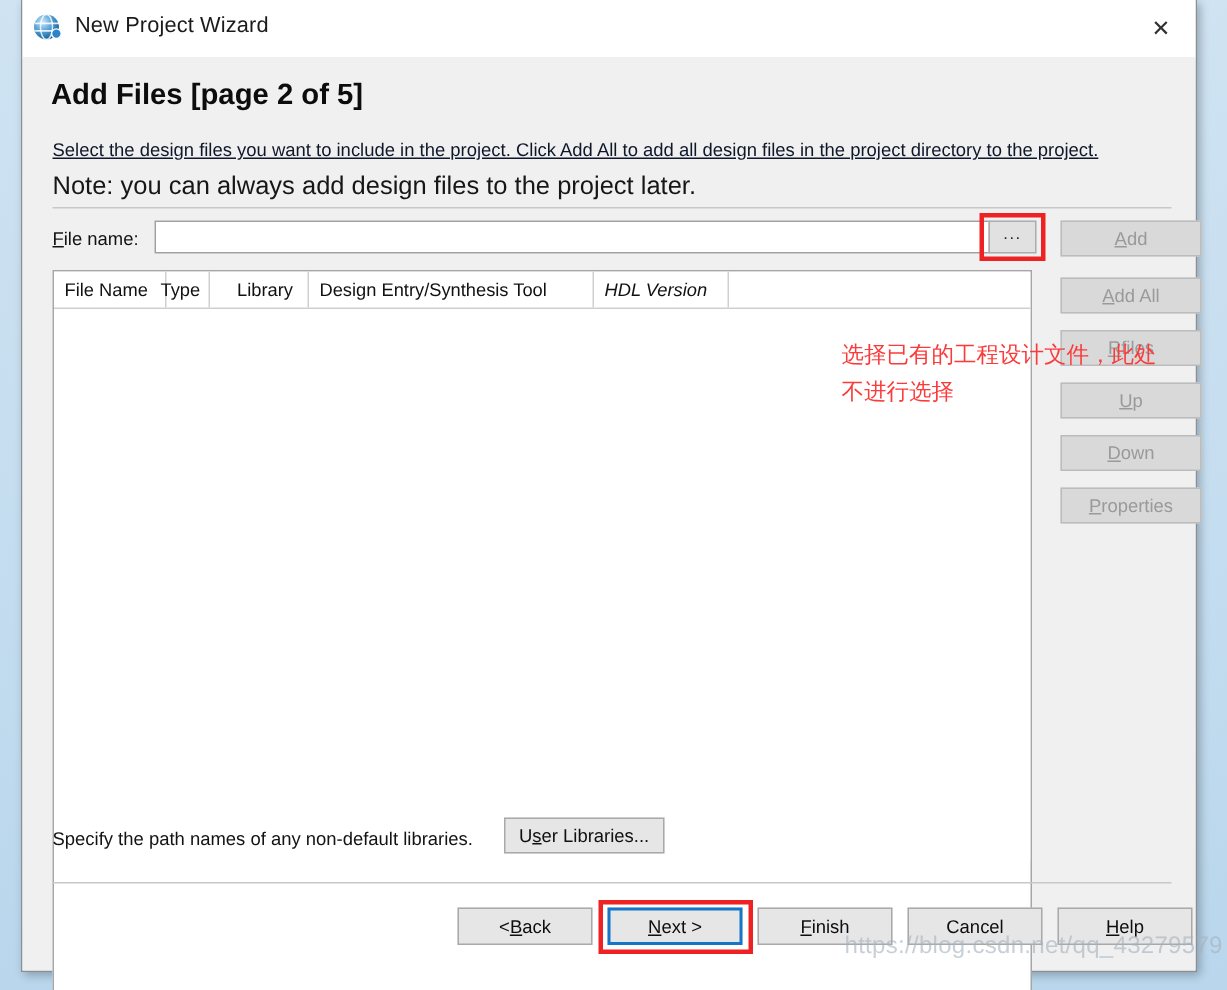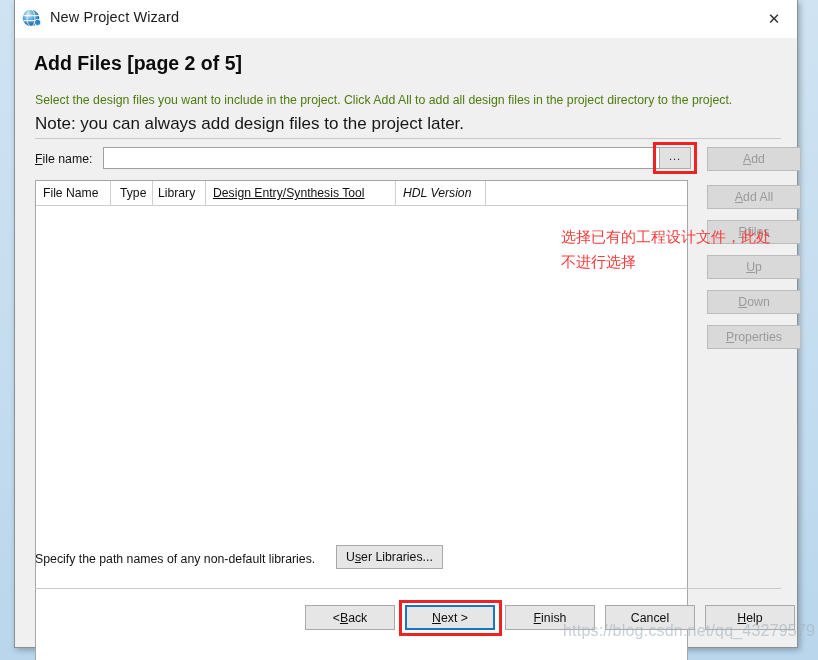--- a/index.html
+++ b/index.html
@@ -105,8 +105,9 @@
     left: 20px;
     top: 55px;
     font-size: 12.3px;
-    color: #4d7c0f;
+    color: #0f172a;
     white-space: nowrap;
+    text-decoration: underline;
   }
   .desc-line2 {
     position: absolute;

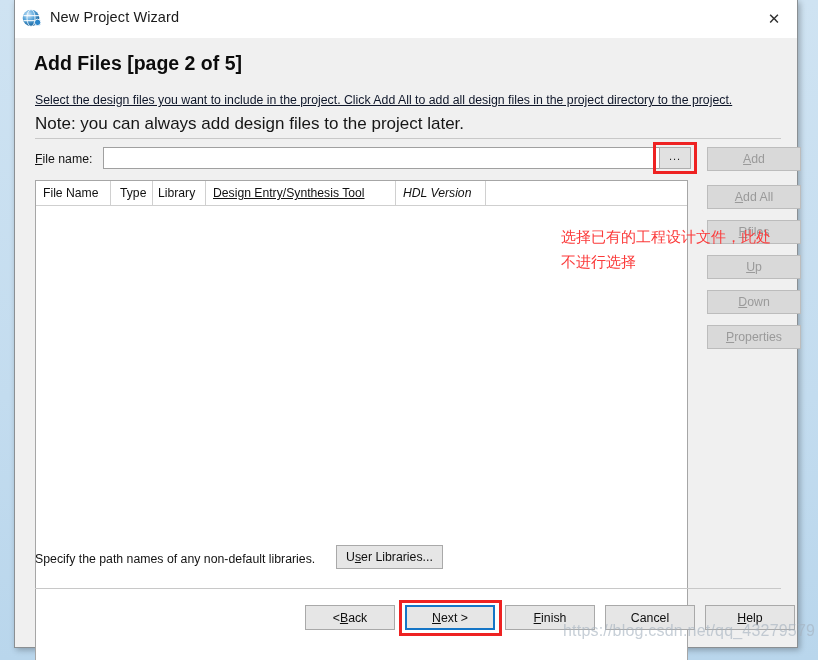--- a/index.html
+++ b/index.html
@@ -391,7 +391,7 @@
       <div class="list-box">
         <div class="list-header" id="list-header">
             <div class="col" style="left: 0px; width: 75px;">File Name</div>
-            <div class="col" style="left: 77px; width: 40px;">Type</div>
+            <div class="col" style="left: 64px; width: 40px;">Type</div>
             <div class="col" style="left: 115px; width: 55px;">Library</div>
             <div class="col" style="left: 170px; width: 190px; text-decoration: underline;">Design Entry/Synthesis Tool</div>
             <div class="col" style="left: 360px; width: 90px; font-style: italic;">HDL Version</div>

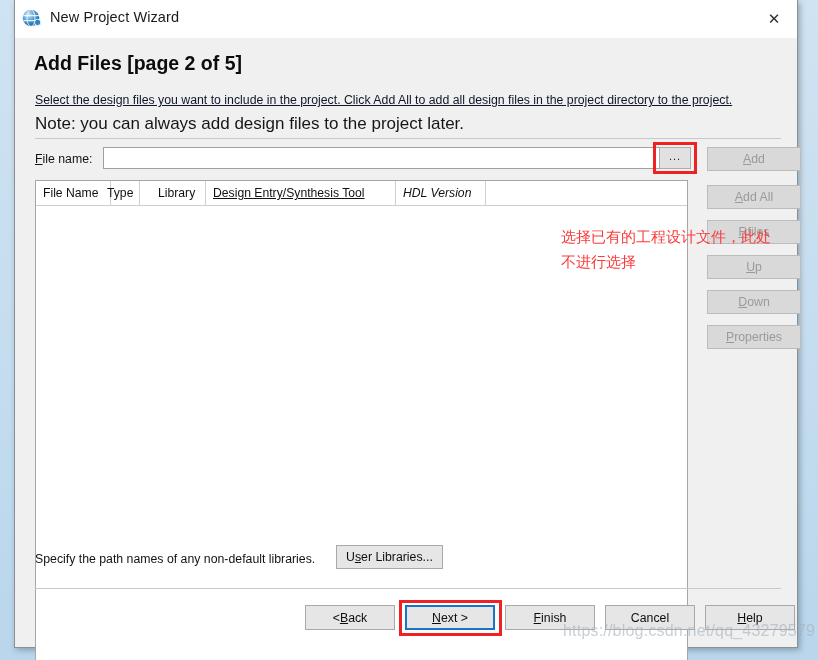--- a/index.html
+++ b/index.html
@@ -393,7 +393,7 @@
             <div class="col" style="left: 0px; width: 75px;">File Name</div>
             <div class="col" style="left: 64px; width: 40px;">Type</div>
             <div class="col" style="left: 115px; width: 55px;">Library</div>
-            <div class="col" style="left: 170px; width: 190px; text-decoration: underline;">Design Entry/Synthesis Tool</div>
+            <div class="col" style="left: 170px; width: 190px;">Design Entry/Synthesis Tool</div>
             <div class="col" style="left: 360px; width: 90px; font-style: italic;">HDL Version</div>
           </div>
         <div class="list-body"></div>

